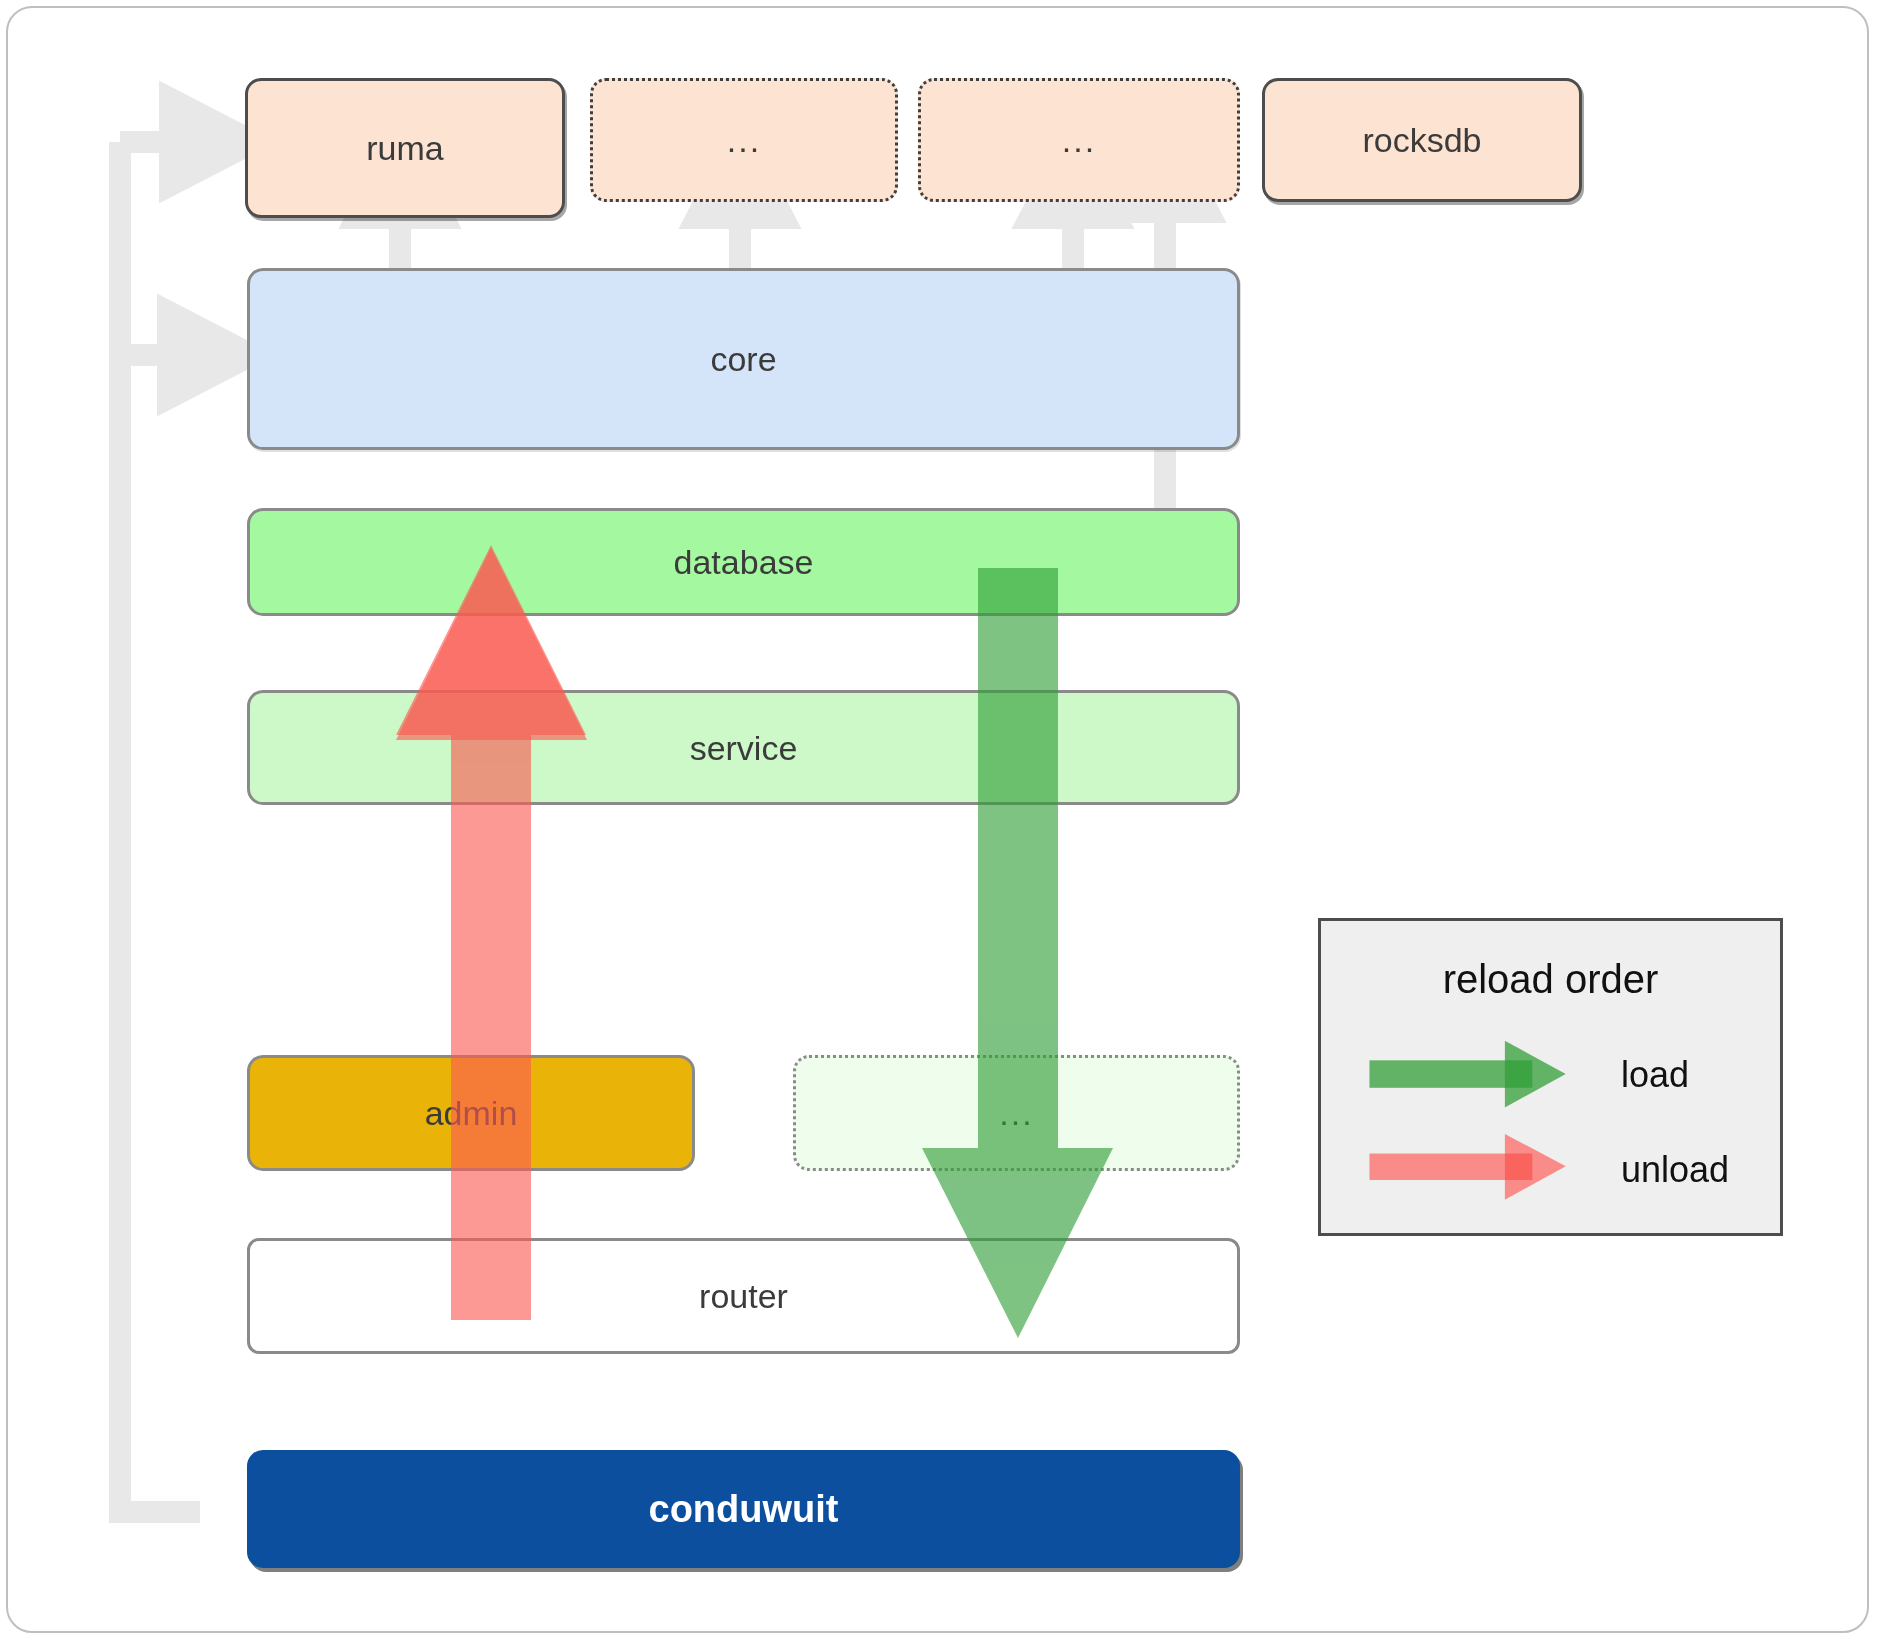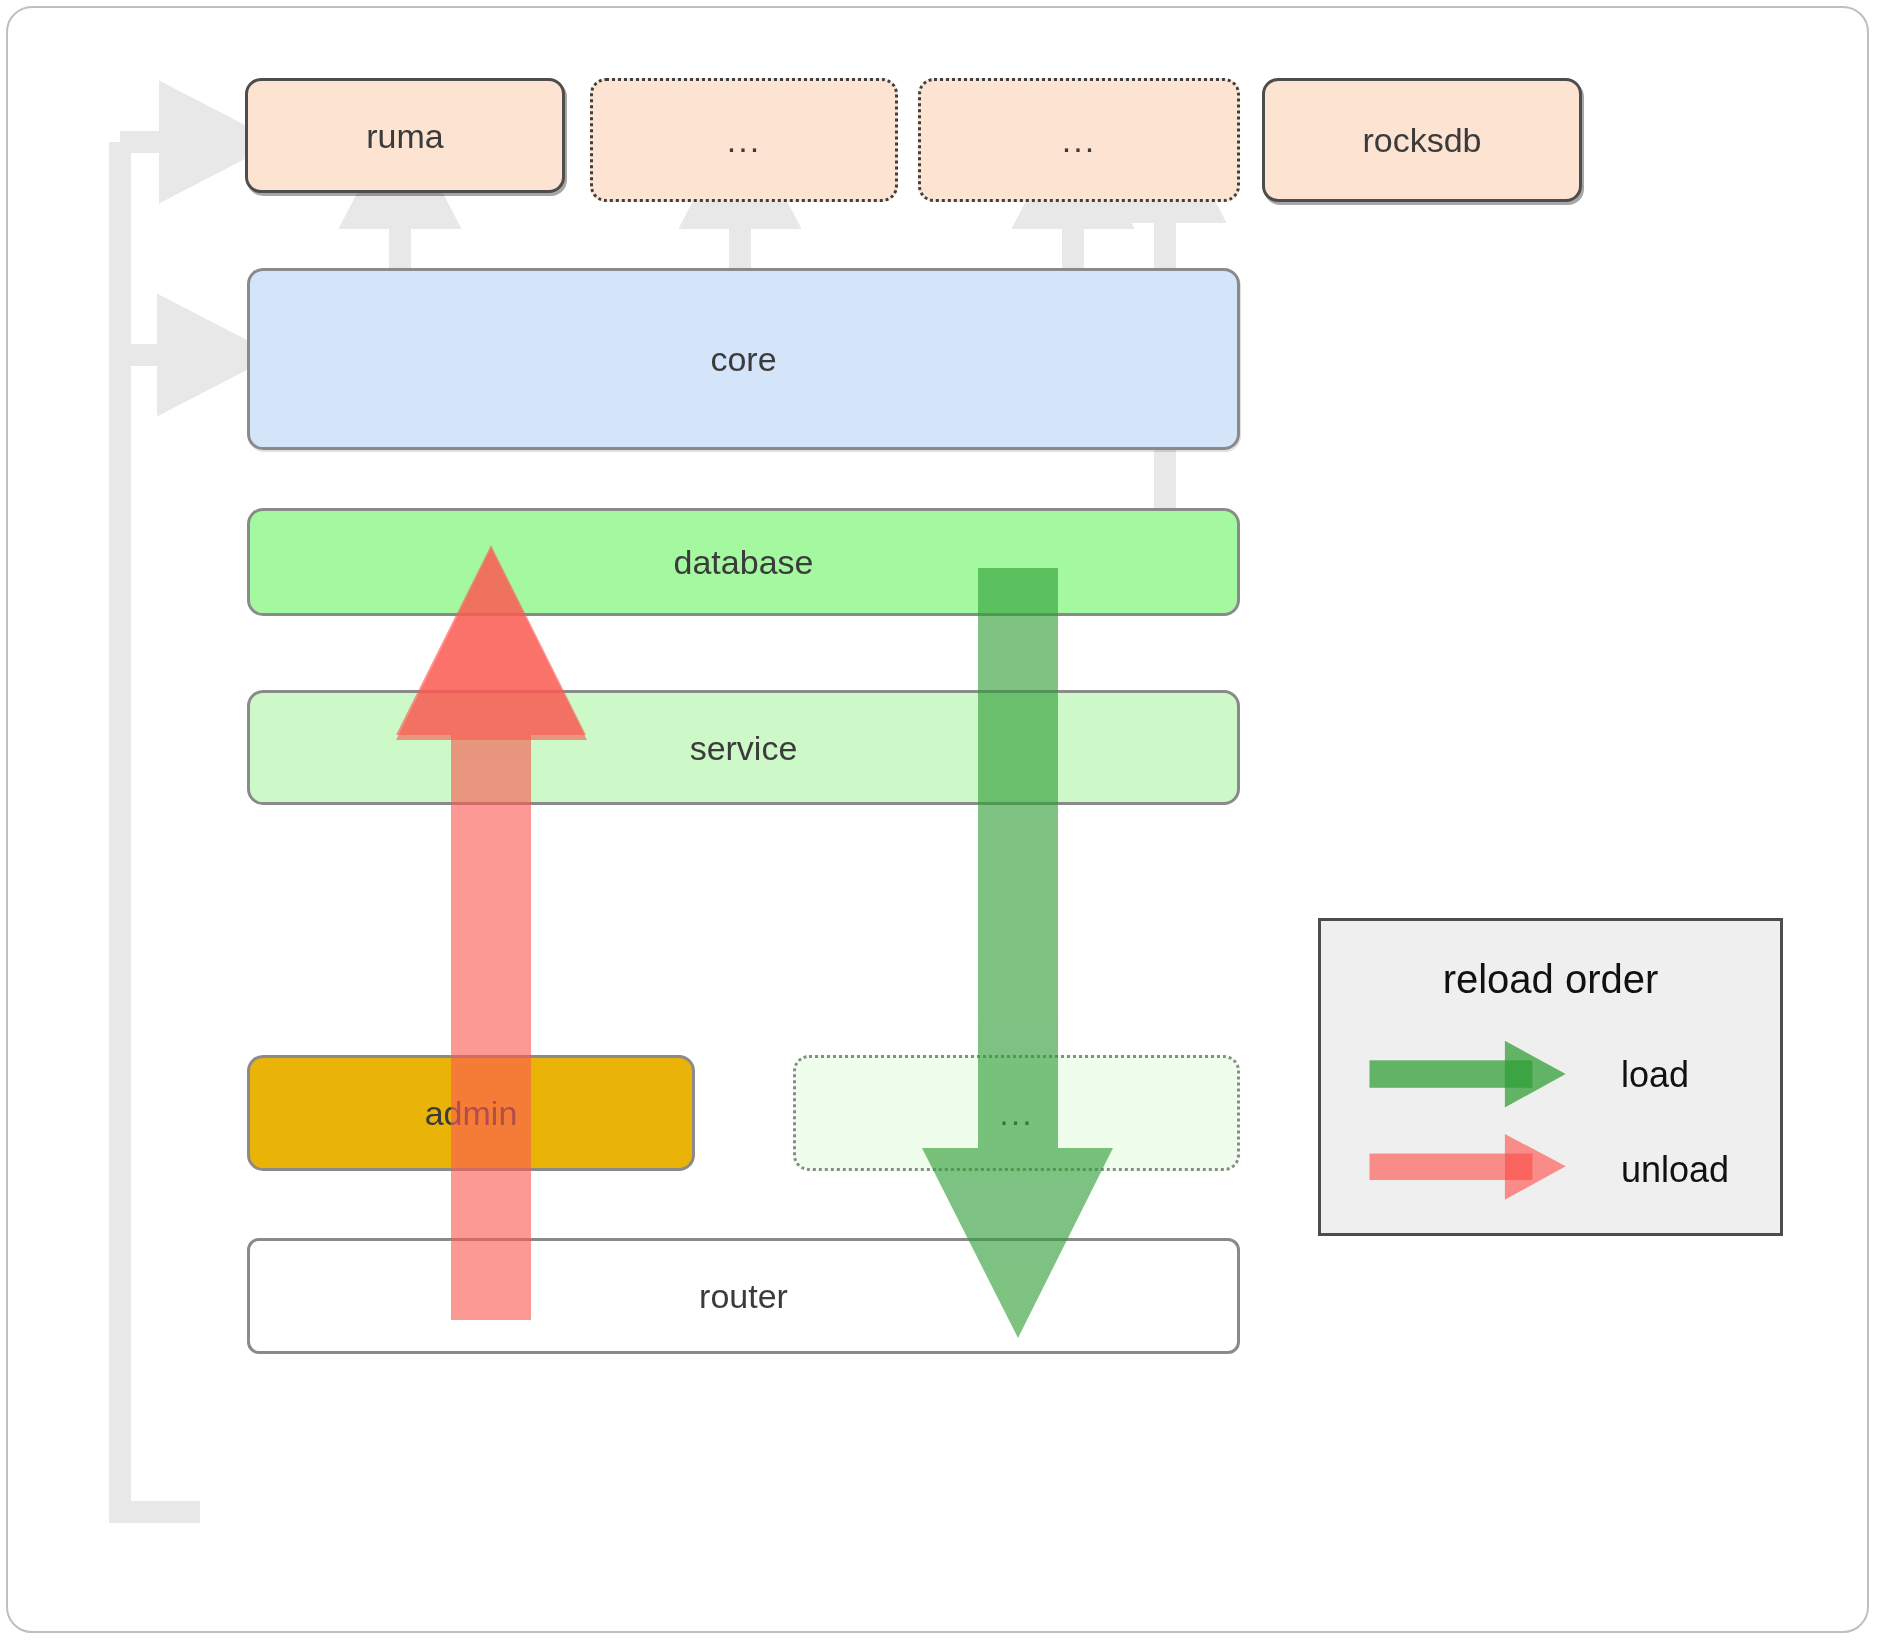--- a/index.html
+++ b/index.html
@@ -171,7 +171,7 @@
     </g>
   </svg>
 
-  <div class="node node-pkg" style="left:245px; top:78px; width:320px; height:115px;">
+  <div class="node node-pkg" style="left:245px; top:78px; width:320px; height:140px;">
     <span>ruma</span>
   </div>
 

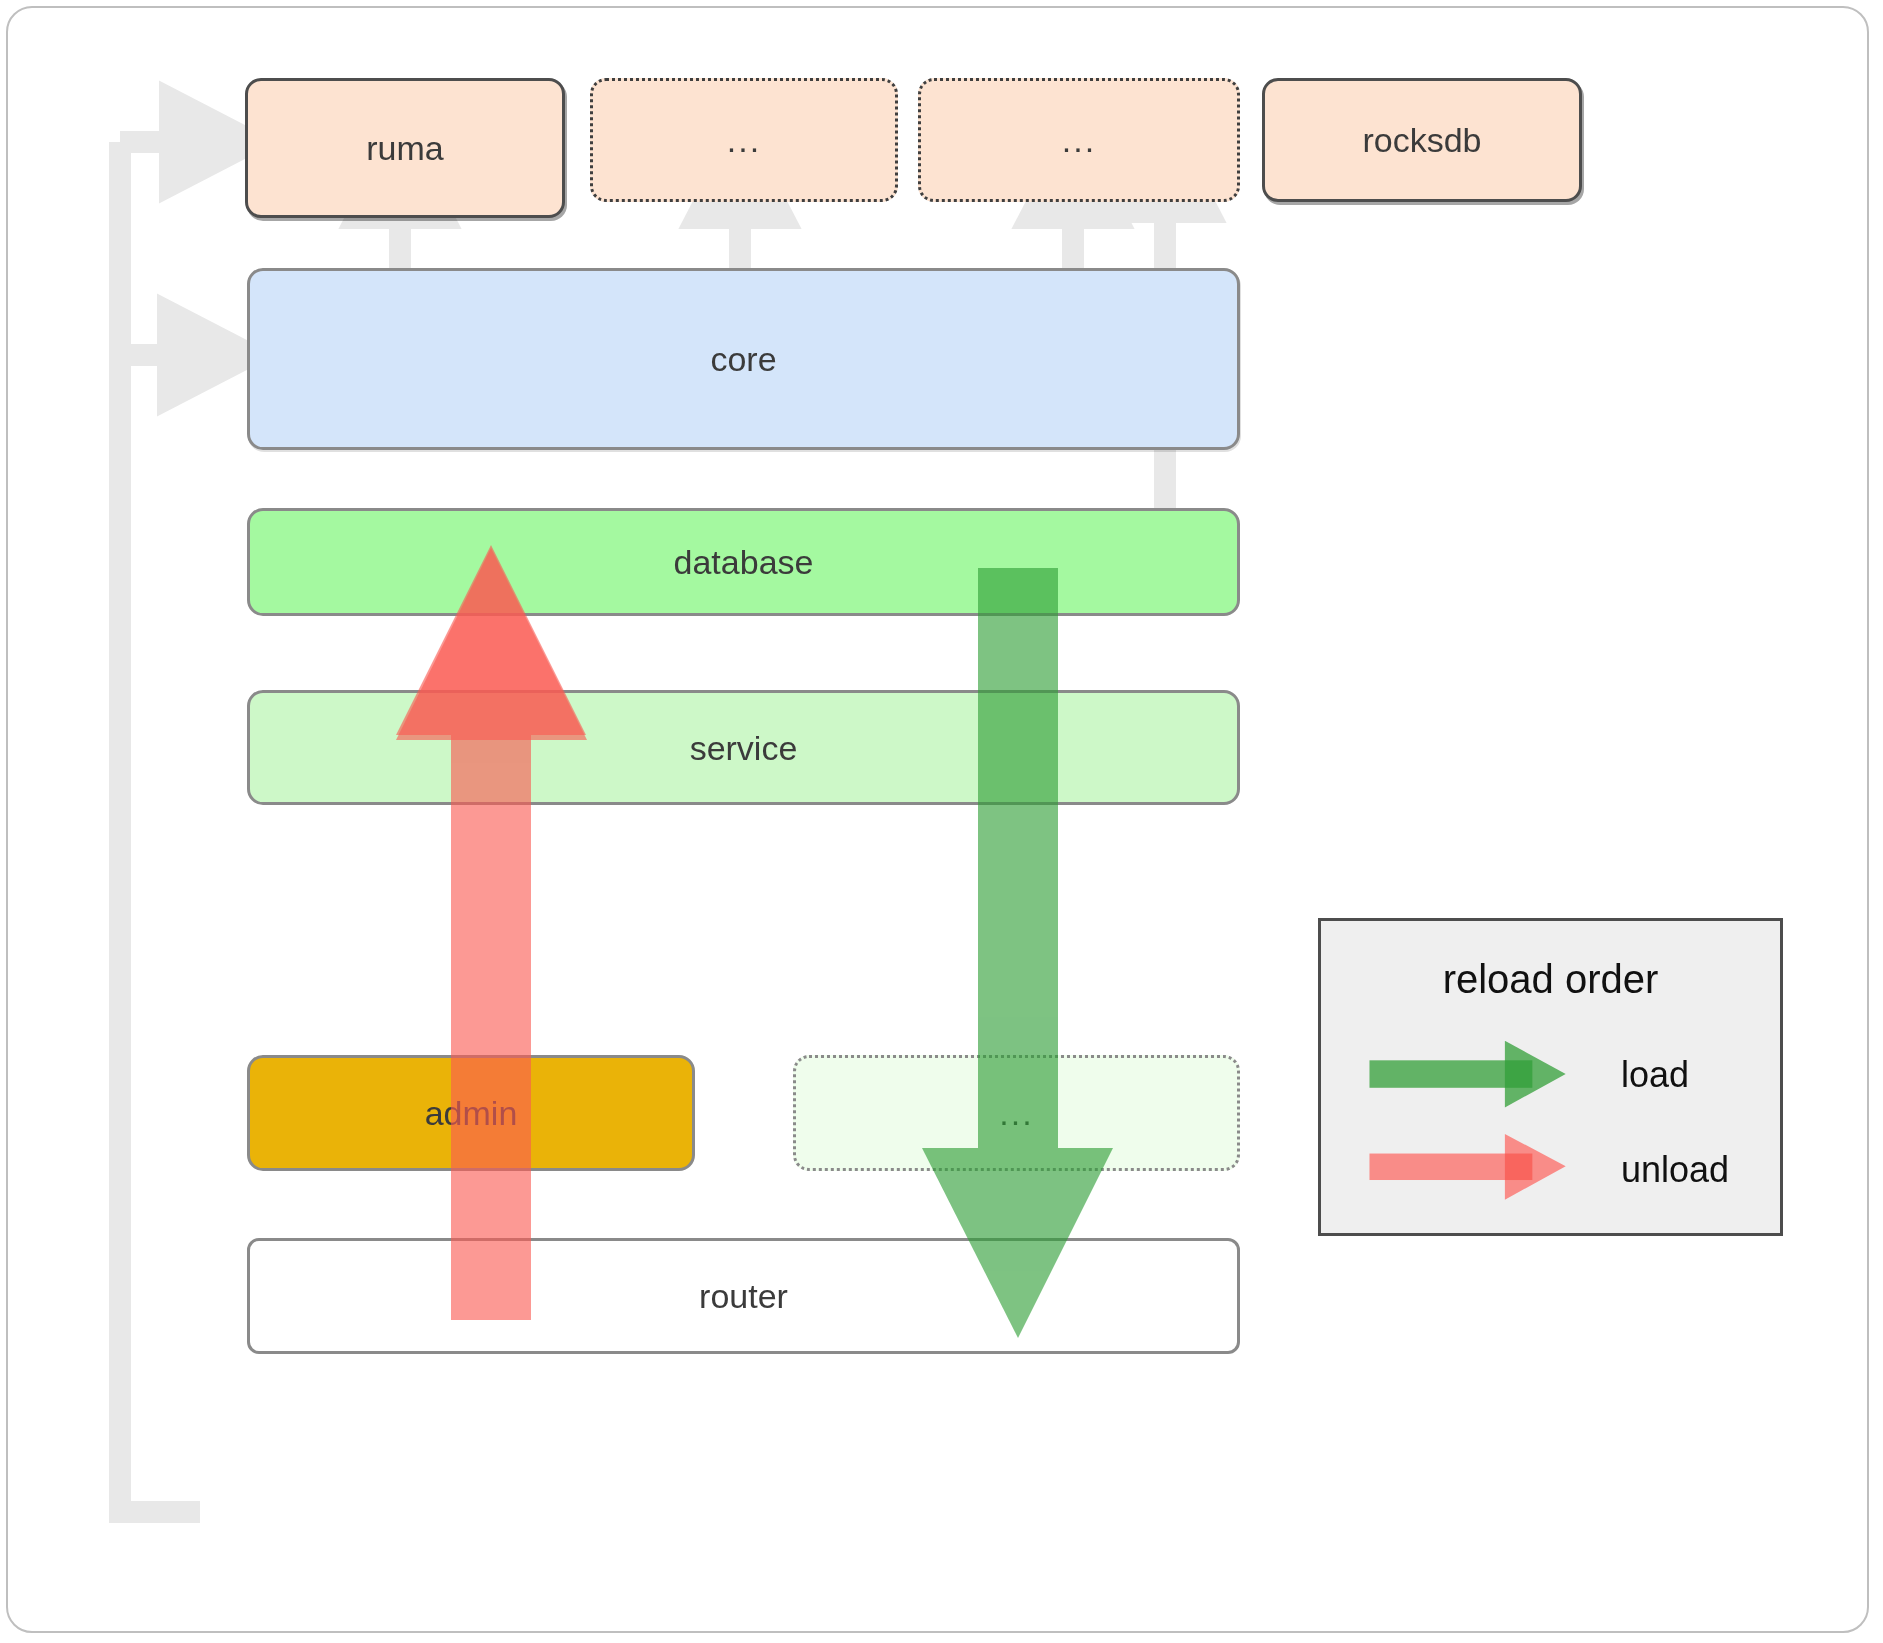--- a/index.html
+++ b/index.html
@@ -212,6 +212,9 @@
     <span>router</span>
   </div>
 
+  <div class="node node-app" style="left:247px; top:1450px; width:993px; height:118px;">
+    <span>conduwuit</span>
+  </div>
 
   <svg class="overlay" viewBox="0 0 1883 1643">
 

